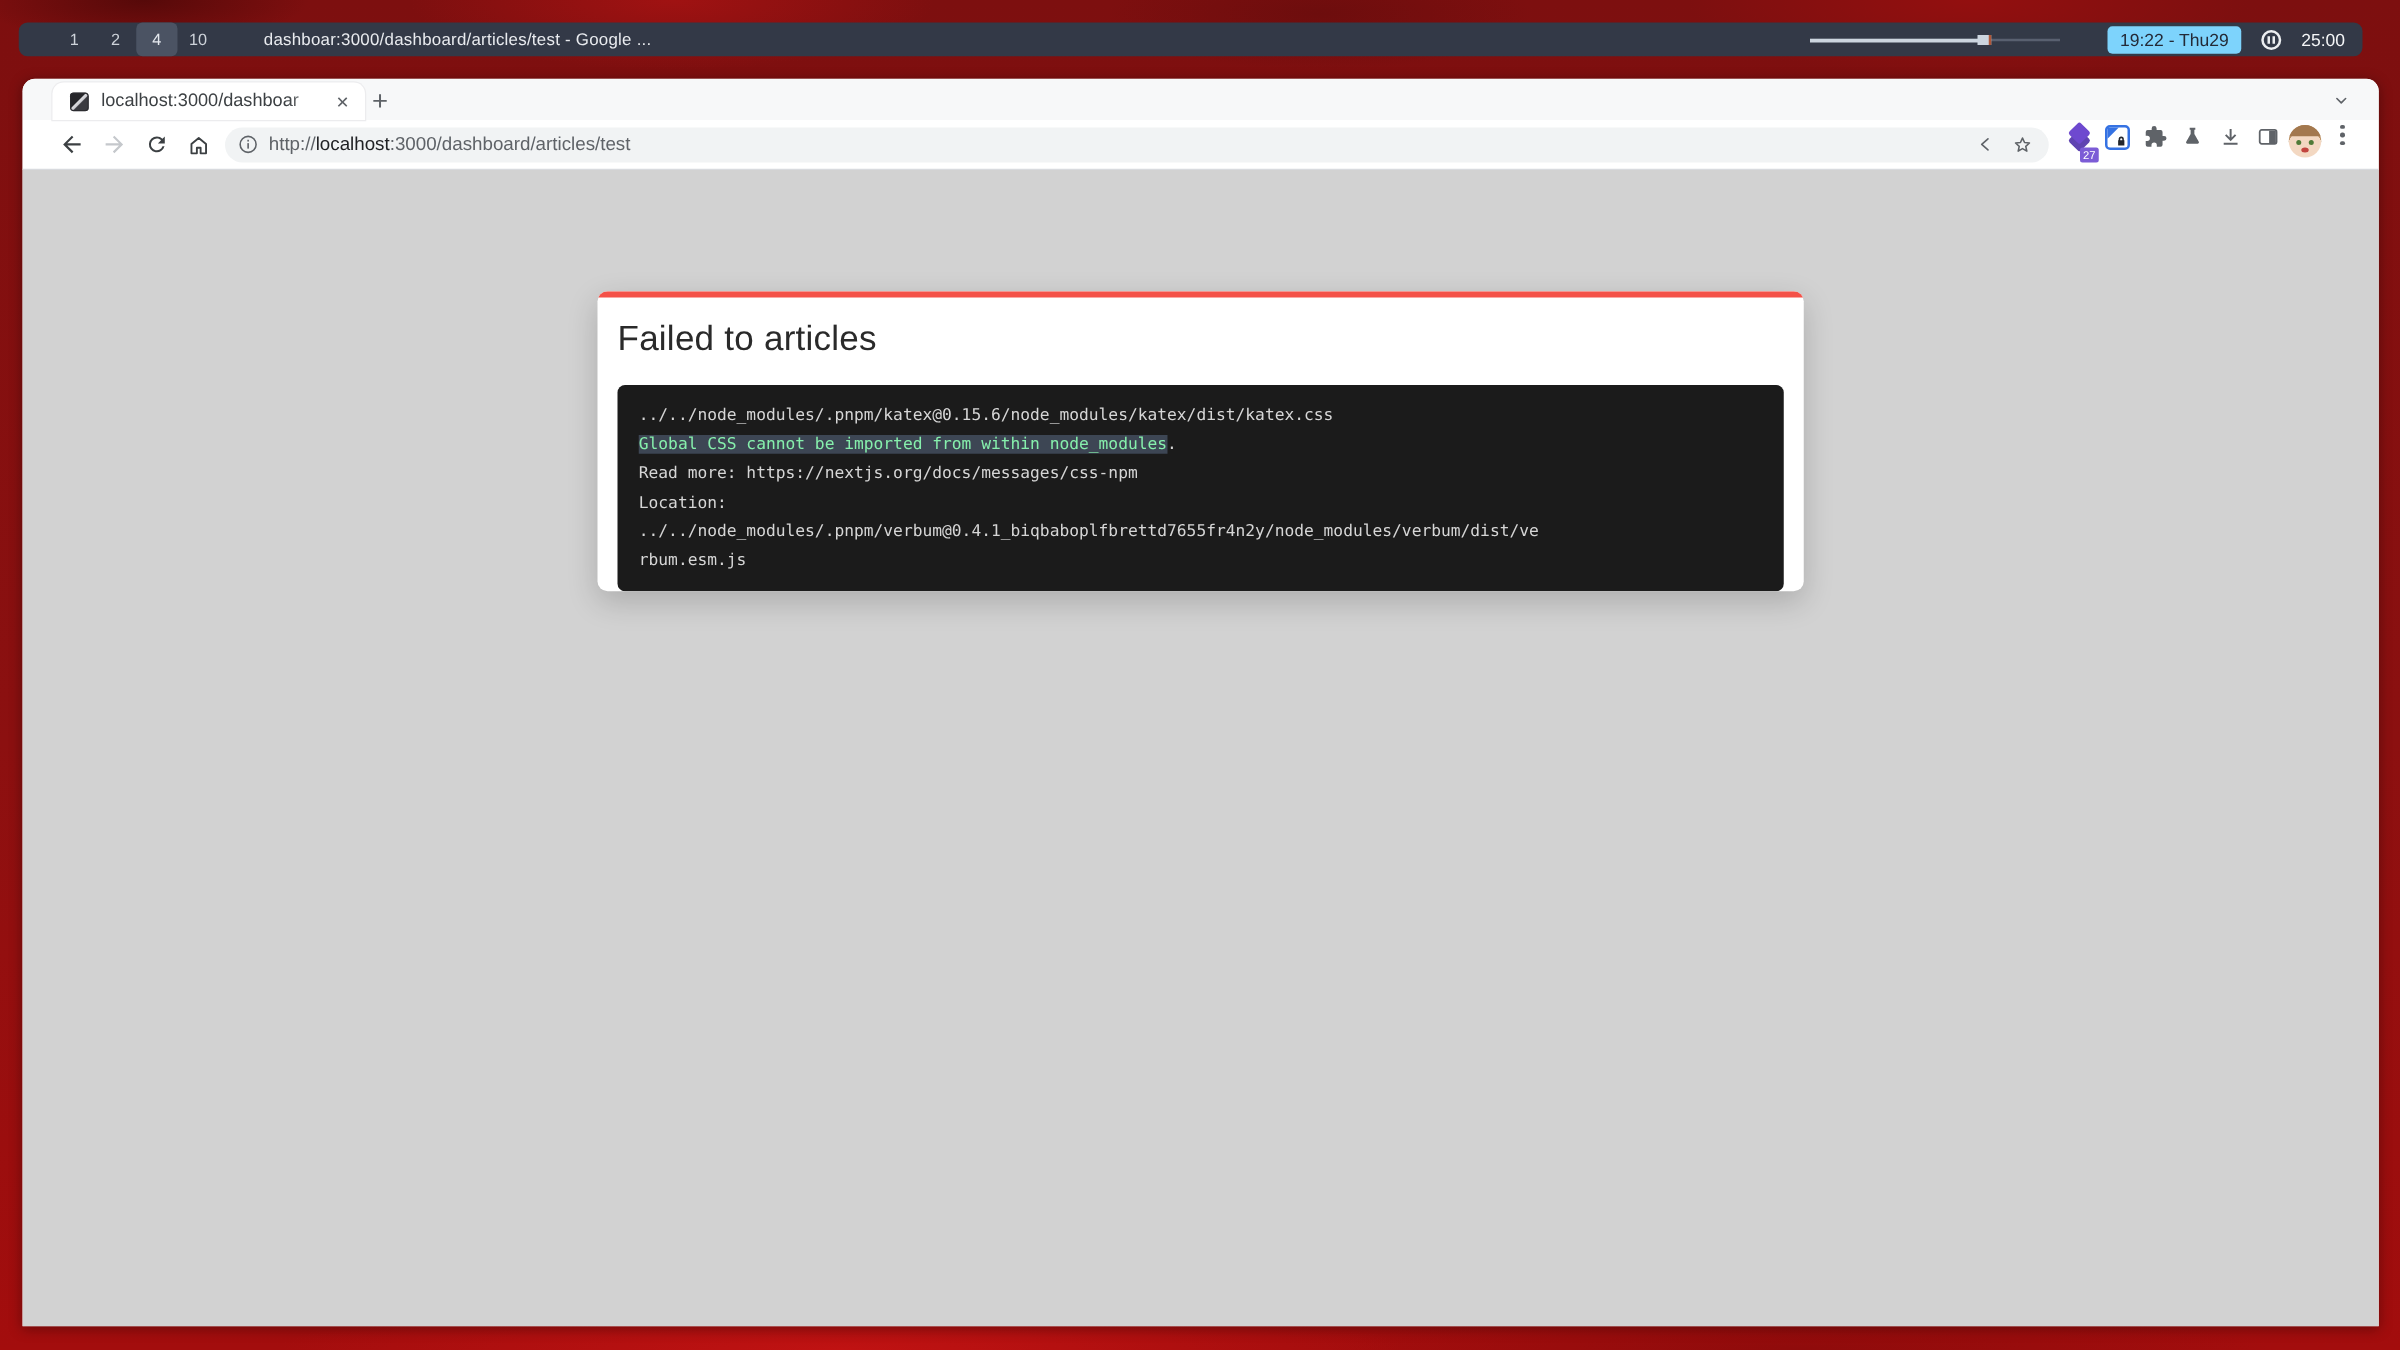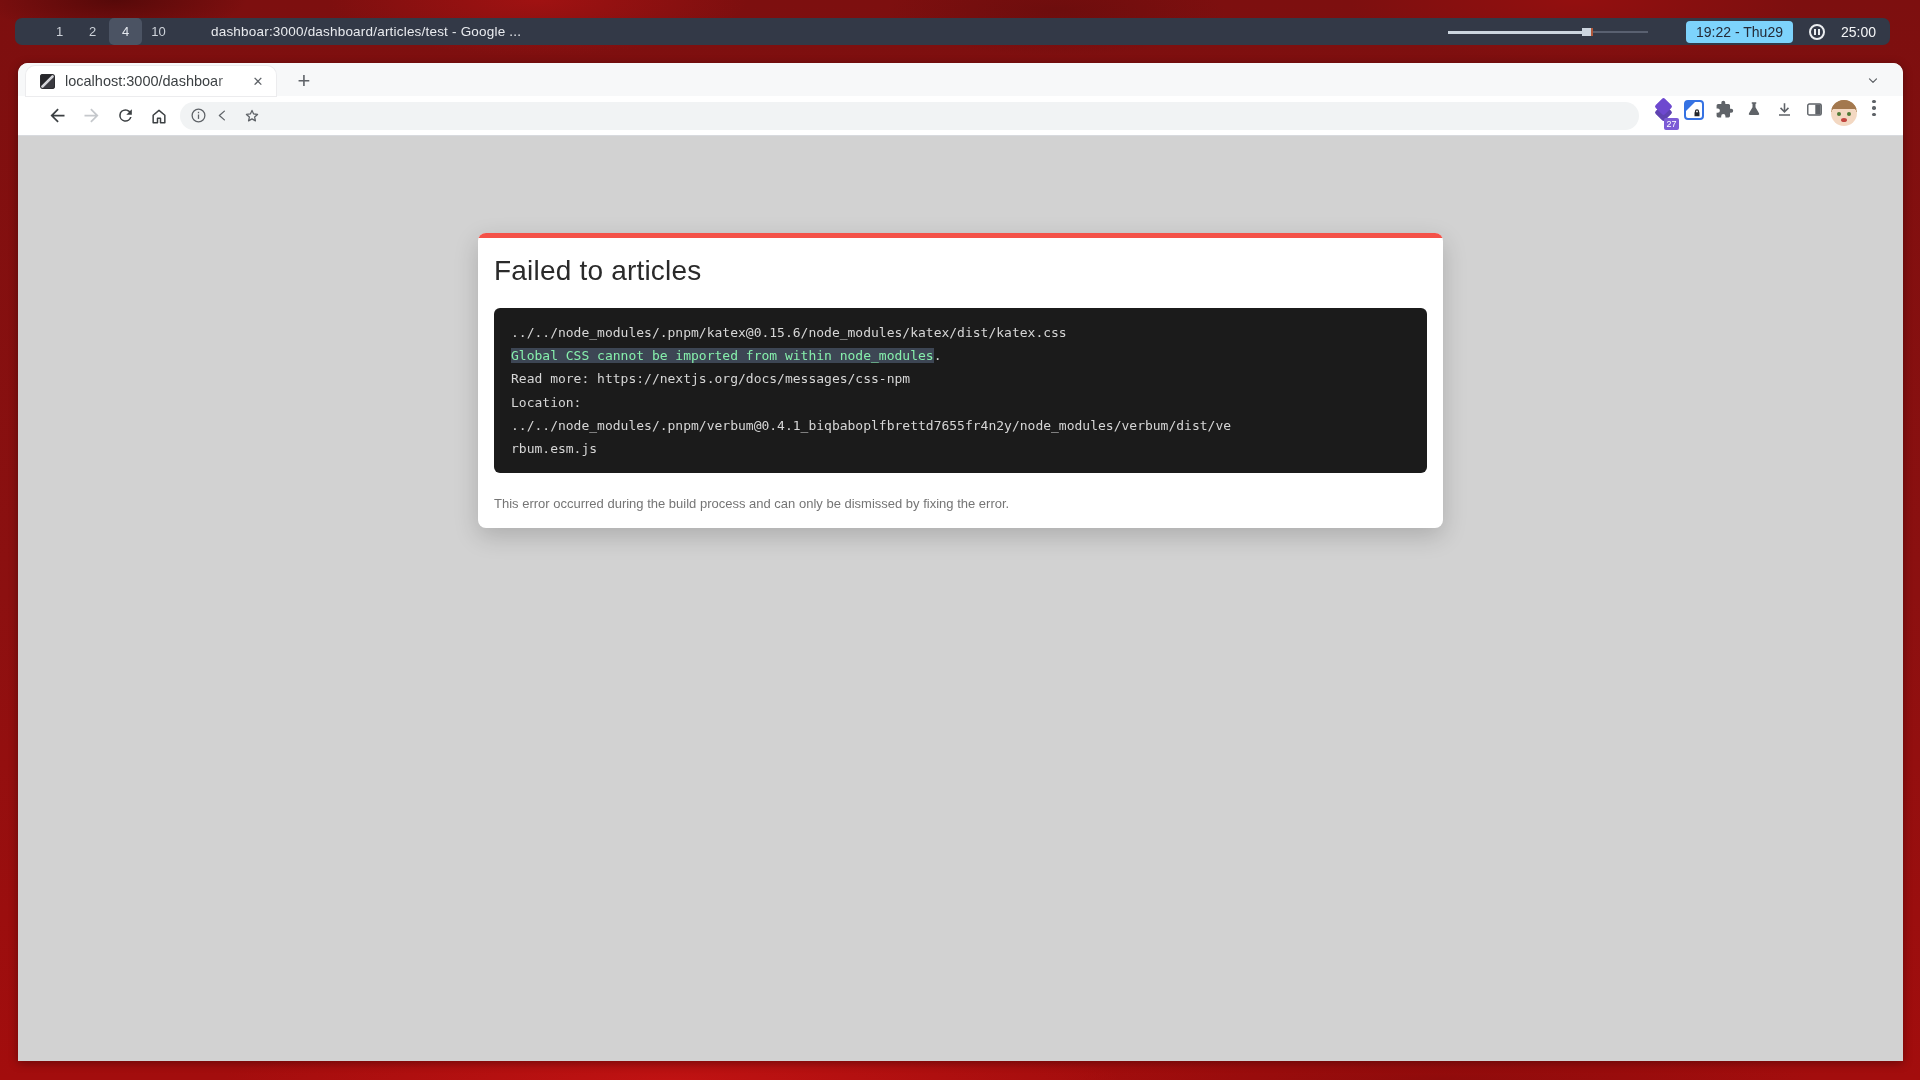--- a/index.html
+++ b/index.html
@@ -51,7 +51,7 @@
     box-shadow:0 2px 10px rgba(0,0,0,.35);
   }
   .tabstrip { position:relative; height:33px; background:#f7f8f9; }
-  .tab { position:absolute; left:8px; top:3px; width:250px; height:30px;
+  .tab { position:absolute; left:24px; top:3px; width:250px; height:30px;
          background:#fff; border-radius:9px 9px 0 0;
          box-shadow:0 0 0 1px #ececee;
          display:flex; align-items:center; padding:0 8px 0 14px; }

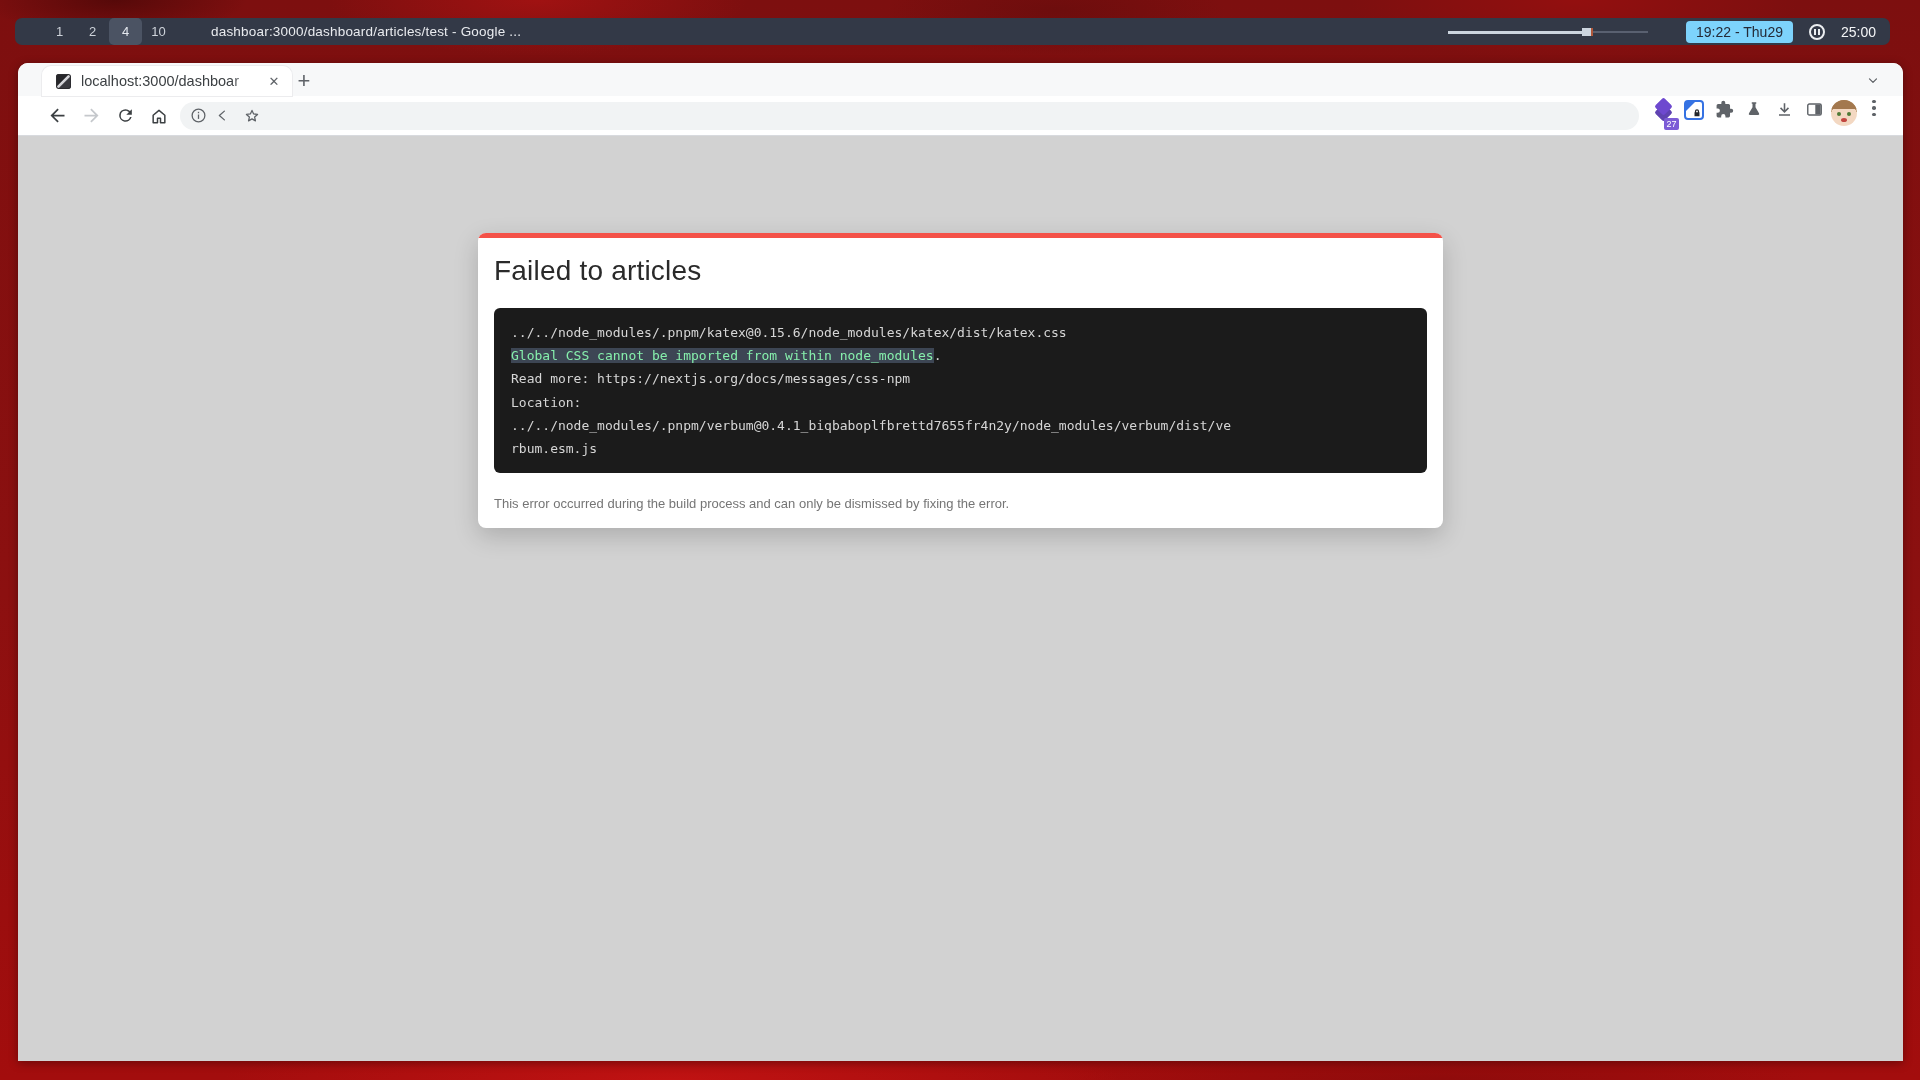--- a/index.html
+++ b/index.html
@@ -194,6 +194,7 @@
               <rect x="11.1" y="6.8" width="1.8" height="2" fill="#5f6368"></rect>
             </svg>
         </span>
+        <span class="url-text"><span>http://</span><span class="host">localhost</span><span>:3000/dashboard/articles/test</span></span>
         <span class="pill-btn">
           <svg width="15" height="15" viewBox="0 0 24 24">
               <path d="M15 5L7 12l8 7" fill="none" stroke="#5f6368" stroke-width="2.1" stroke-linecap="round" stroke-linejoin="round"></path>

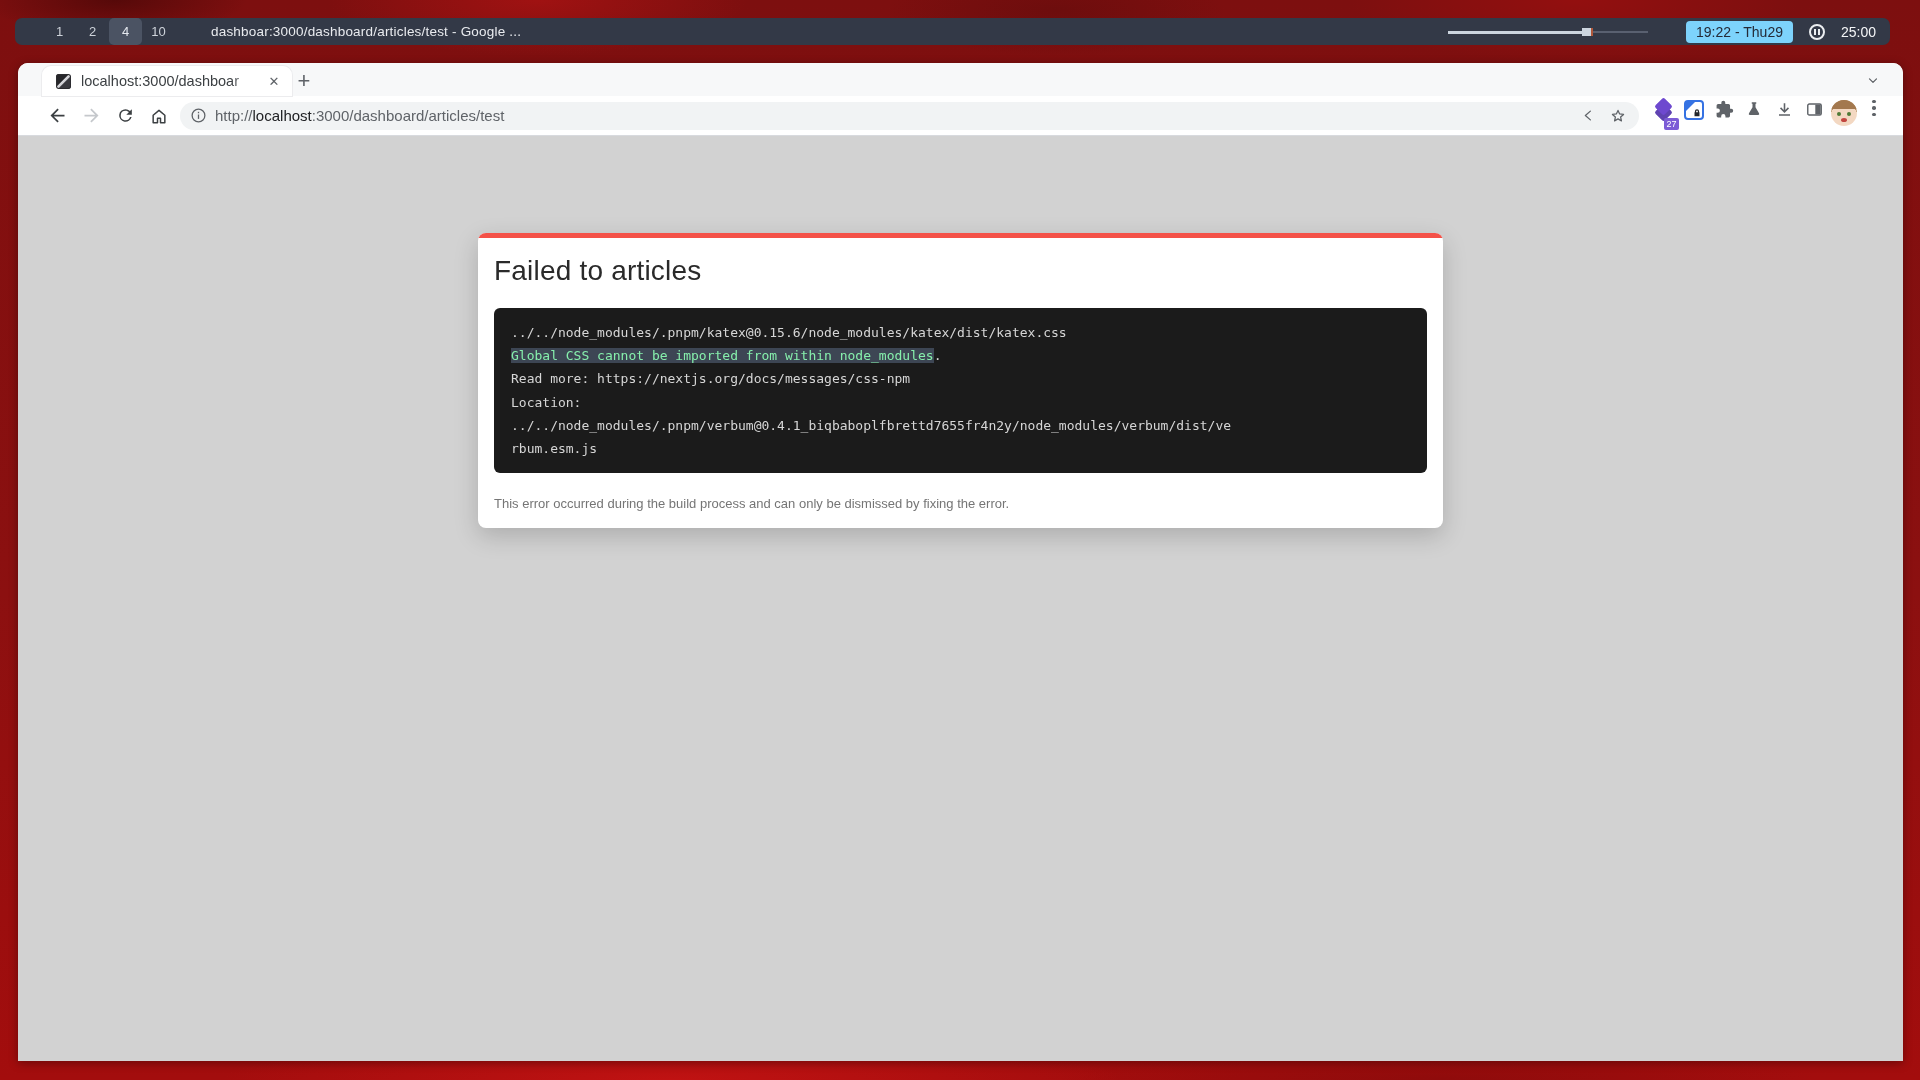--- a/index.html
+++ b/index.html
@@ -265,7 +265,6 @@
         <div class="dialog-accent"></div>
         <div class="dialog-title">Failed to articles</div>
         <div class="codeblock" id="code-block"><div class="code-line"><span>../../node_modules/.pnpm/katex@0.15.6/node_modules/katex/dist/katex.css</span></div><div class="code-line"><span class="hl">Global CSS cannot be imported from within node_modules</span><span>.</span></div><div class="code-line"><span>Read more: https://nextjs.org/docs/messages/css-npm</span></div><div class="code-line"><span>Location:</span></div><div class="code-line"><span>../../node_modules/.pnpm/verbum@0.4.1_biqbaboplfbrettd7655fr4n2y/node_modules/verbum/dist/ve</span></div><div class="code-line"><span>rbum.esm.js</span></div></div>
-        <div class="dialog-footer">This error occurred during the build process and can only be dismissed by fixing the error.</div>
       </div>
     </div>
   </div>

